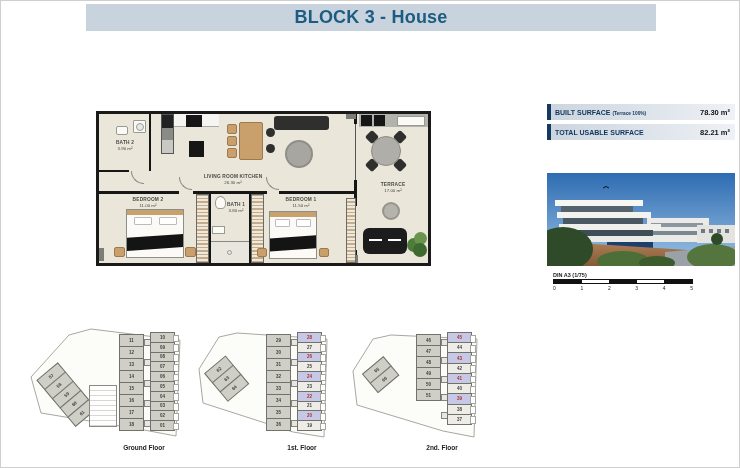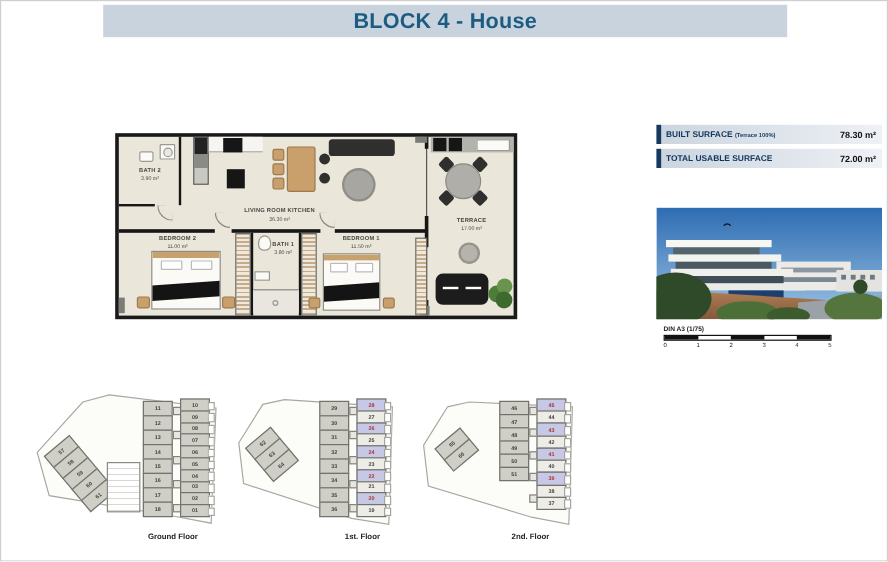--- a/index.html
+++ b/index.html
@@ -72,7 +72,7 @@
 <div class="page">
 
   <div class="header">
-    <span class="title-prefix">BLOCK 4 - House</span>
+    <span class="title-prefix">BLOCK 3 - House</span>
   </div>
 
   <div class="plan">

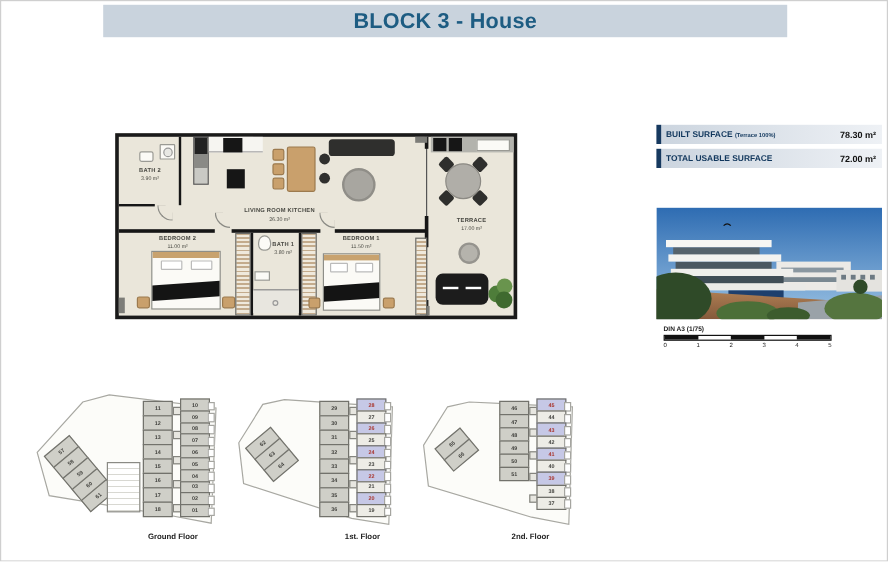--- a/index.html
+++ b/index.html
@@ -205,7 +205,7 @@
         <span>TOTAL USABLE SURFACE</span>
         <span class="snote"></span>
       </span>
-      <span class="svalue">72.00 m²</span>
+      <span class="svalue">82.21 m²</span>
     </div>
   </div>
 

